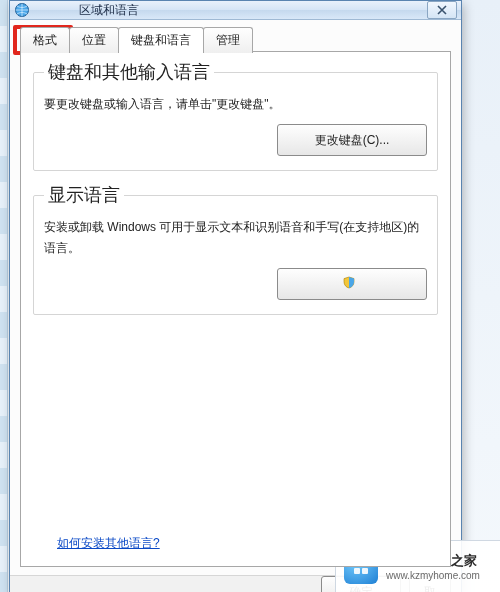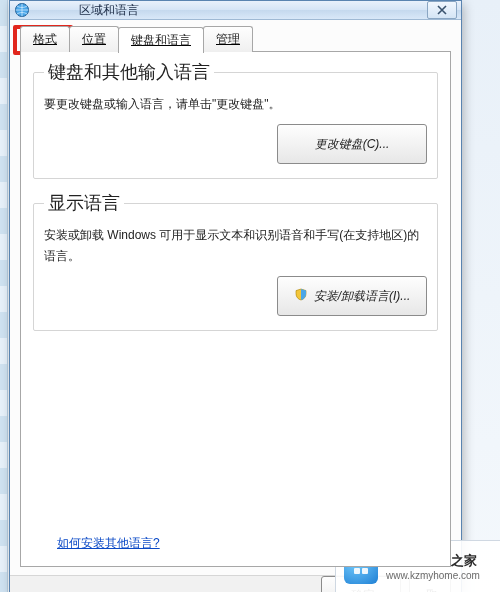--- a/index.html
+++ b/index.html
@@ -53,7 +53,7 @@
 
   
   .tabstrip {
-    display: flex; align-items: center; height: 24px; position: relative; z-index: 2; text-decoration: underline;
+    display: flex; align-items: flex-start; height: 24px; position: relative; z-index: 2;
   }
   .tab {
     padding: 4px 12px 4px 12px;

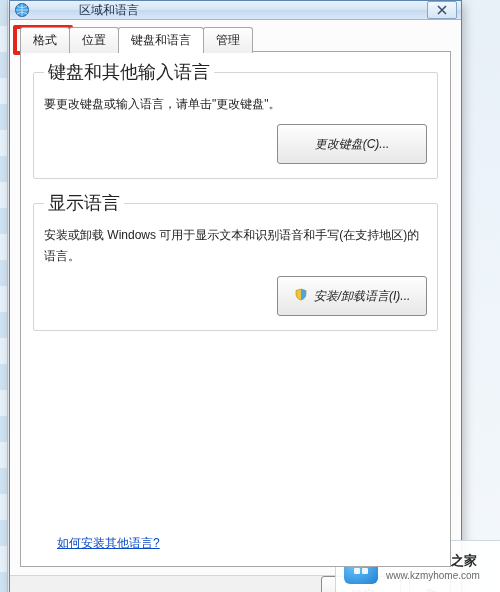--- a/index.html
+++ b/index.html
@@ -96,13 +96,12 @@
 
   .btn {
     display: inline-flex; align-items: center; justify-content: center;
-    min-width: 150px; height: 40px;
+    min-width: 150px; height: 32px;
     padding: 0 14px;
     border: 1px solid #8b8b8b; border-radius: 3px;
     background: linear-gradient(#fefefe, #e7e7e7);
     font-size: 12px; color: #222;
     cursor: default;
-    font-style: italic;
   }
   .btn .icon { margin-right: 6px; }
 

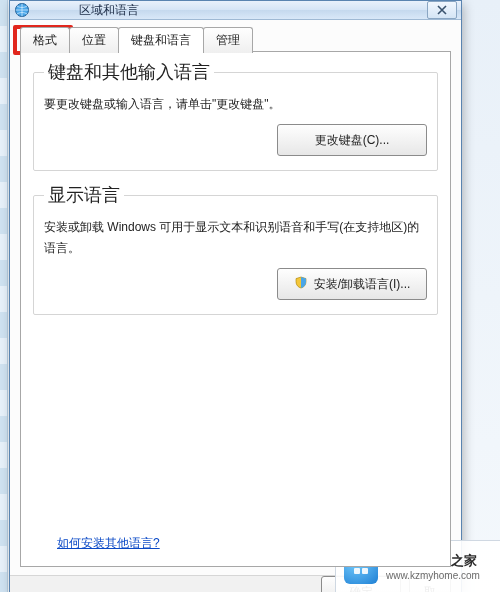--- a/index.html
+++ b/index.html
@@ -205,7 +205,6 @@
                   <path d="M7 1l5 1.6v3.1c0 3.2-2.2 5.7-5 6.3V1z" fill="#4aa6e8"></path>
                 </svg>
             </span>
-            <span>安装/卸载语言(I)...</span>
           </button>
         </div>
       </fieldset>

